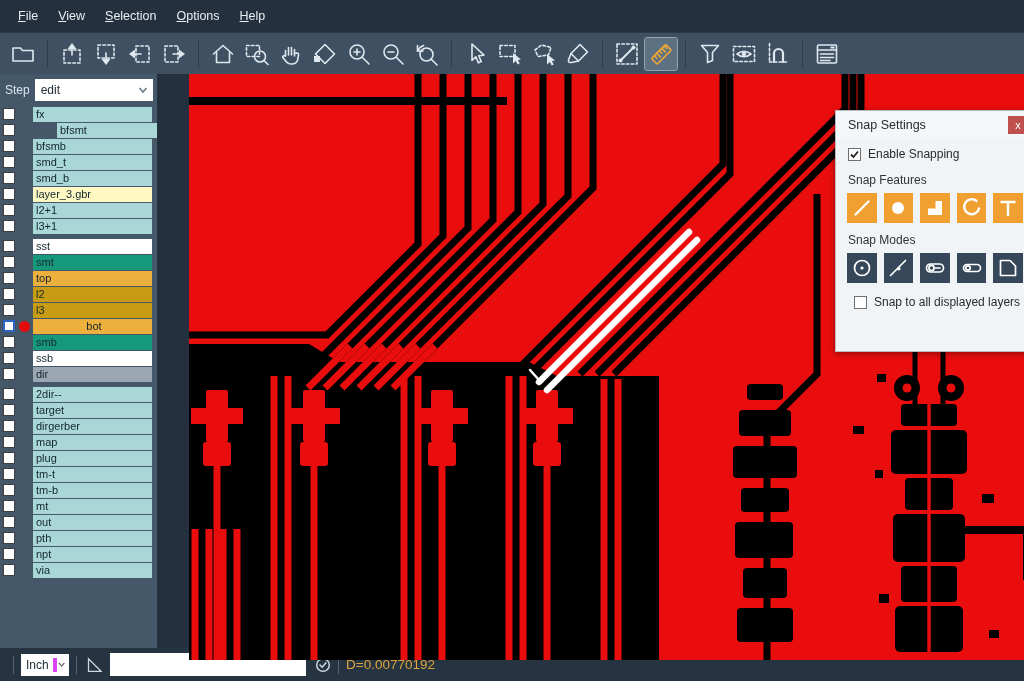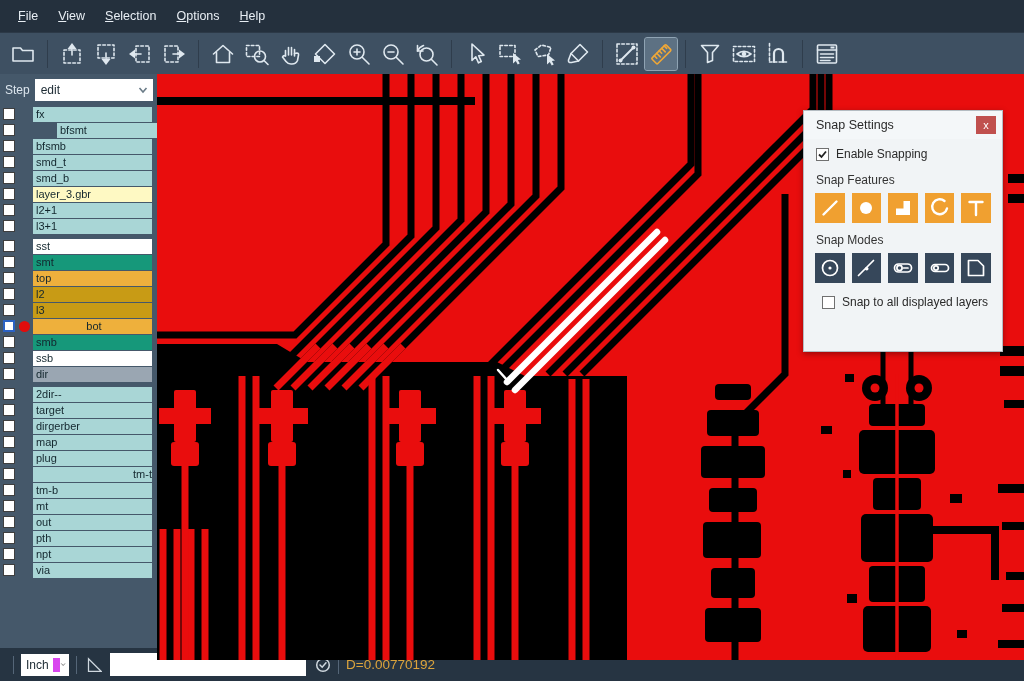--- a/index.html
+++ b/index.html
@@ -23,7 +23,7 @@
   .tdiv { width:1px; height:28px; background:#2f3d4c; margin:0 7px; }
 
   
-  .main { flex:1; display:flex; min-height:0; }
+  .main { flex:1; display:flex; min-height:0;gap:32px; }
   .sidebar { width:157px; background:#45586a; display:flex; flex-direction:column; flex:none; }
   .step-row { height:32px; display:flex; align-items:center; padding:0 4px 0 5px; }
   .step-label { color:#dde6ee; font-size:12px; margin-right:5px; }

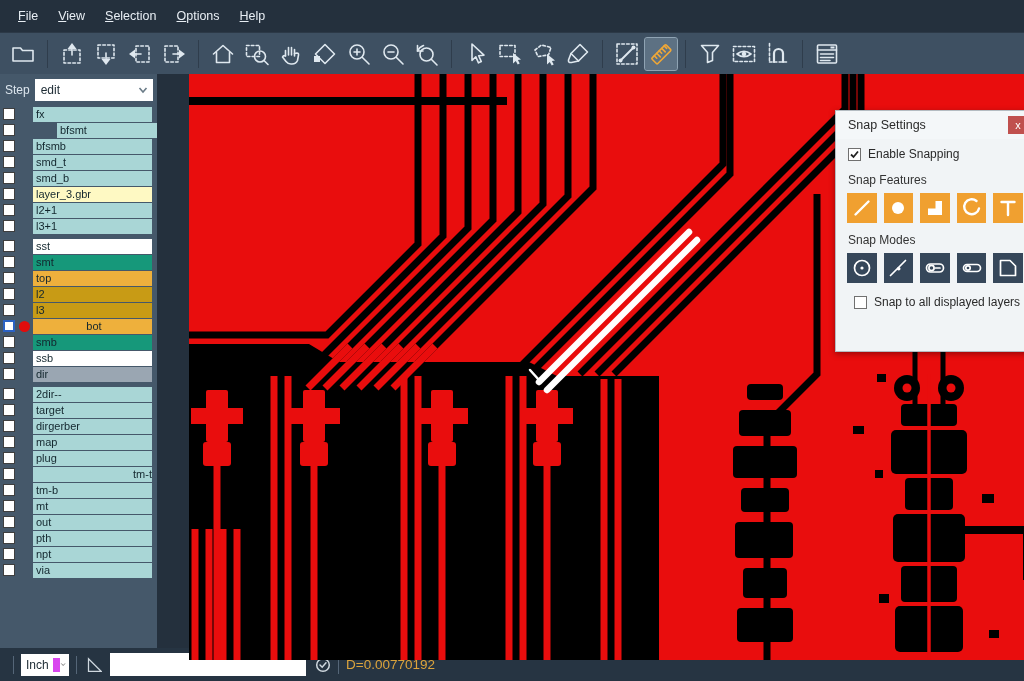--- a/index.html
+++ b/index.html
@@ -424,7 +424,7 @@
           <div class="lrow">
             <div class="cb"></div>
             <div class="slot"></div>
-            <div class="field" style="background: rgb(169, 214, 214); justify-content: flex-end;">
+            <div class="field" style="background: rgb(169, 214, 214);">
               <span>tm-t</span>
             </div>
           </div>

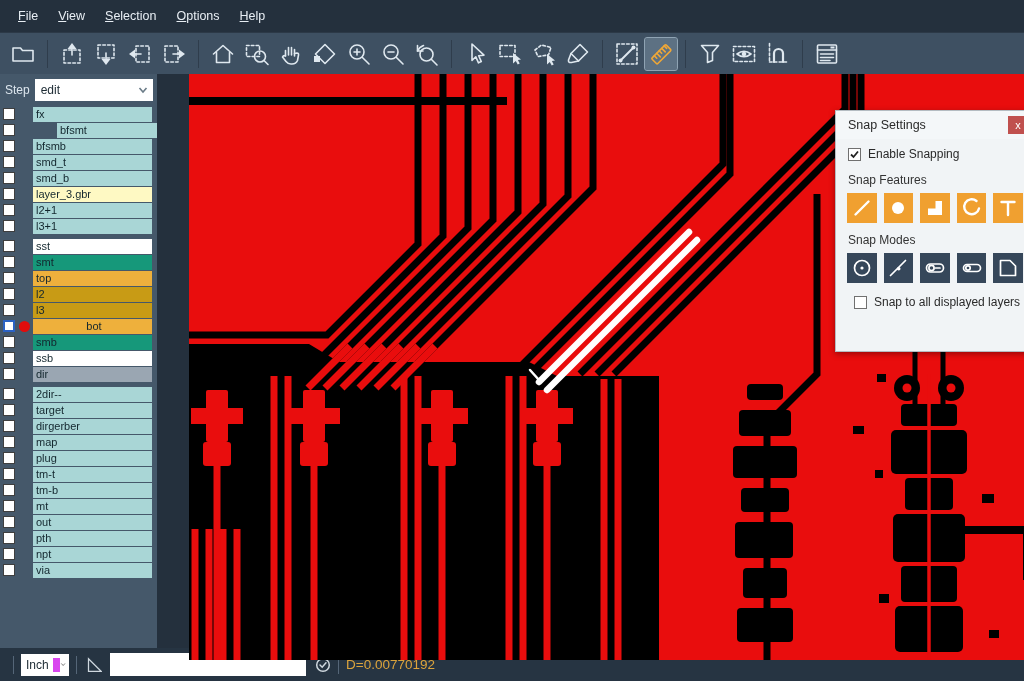--- a/index.html
+++ b/index.html
@@ -69,7 +69,7 @@
   .statusbar { height:33px; background:#263442; display:flex; align-items:center; flex:none; padding-left:6px; }
   .sdiv { width:1px; height:18px; background:#55땀667a; background:#556678; margin:0 7px; }
   .unitsel { width:48px; height:22px; background:#fff; display:flex; align-items:center; justify-content:space-between; padding:0 3px 0 5px; font-size:12px; color:#1c2a33; }
-  .unitsel .uv { border-right:7px solid #d946ef; padding-right:4px; }
+  .unitsel .uv { border-right:4px solid #d946ef; padding-right:4px; }
   .unitsel svg { width:11px; height:11px; stroke:#666; stroke-width:1.6; fill:none; }
   .cornericon svg { width:18px; height:18px; stroke:#cfd8df; stroke-width:1.4; fill:none; display:block; }
   .cmdinput { width:196px; height:23px; background:#fff; border:none; margin-left:8px; font-size:12px; padding:0 5px; font-family:"Liberation Sans",sans-serif; }

